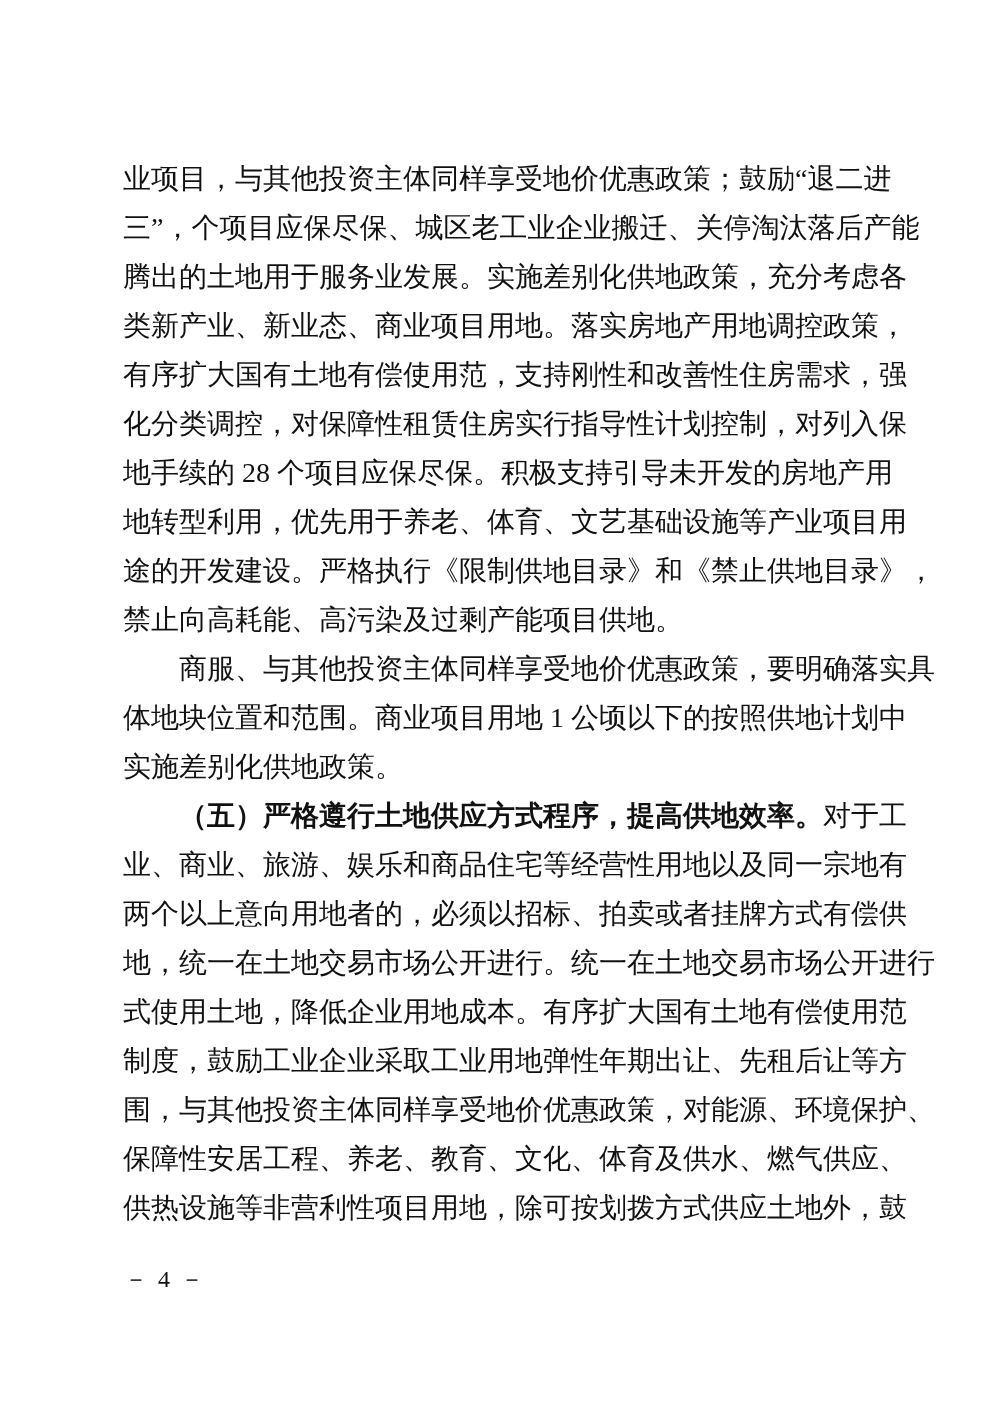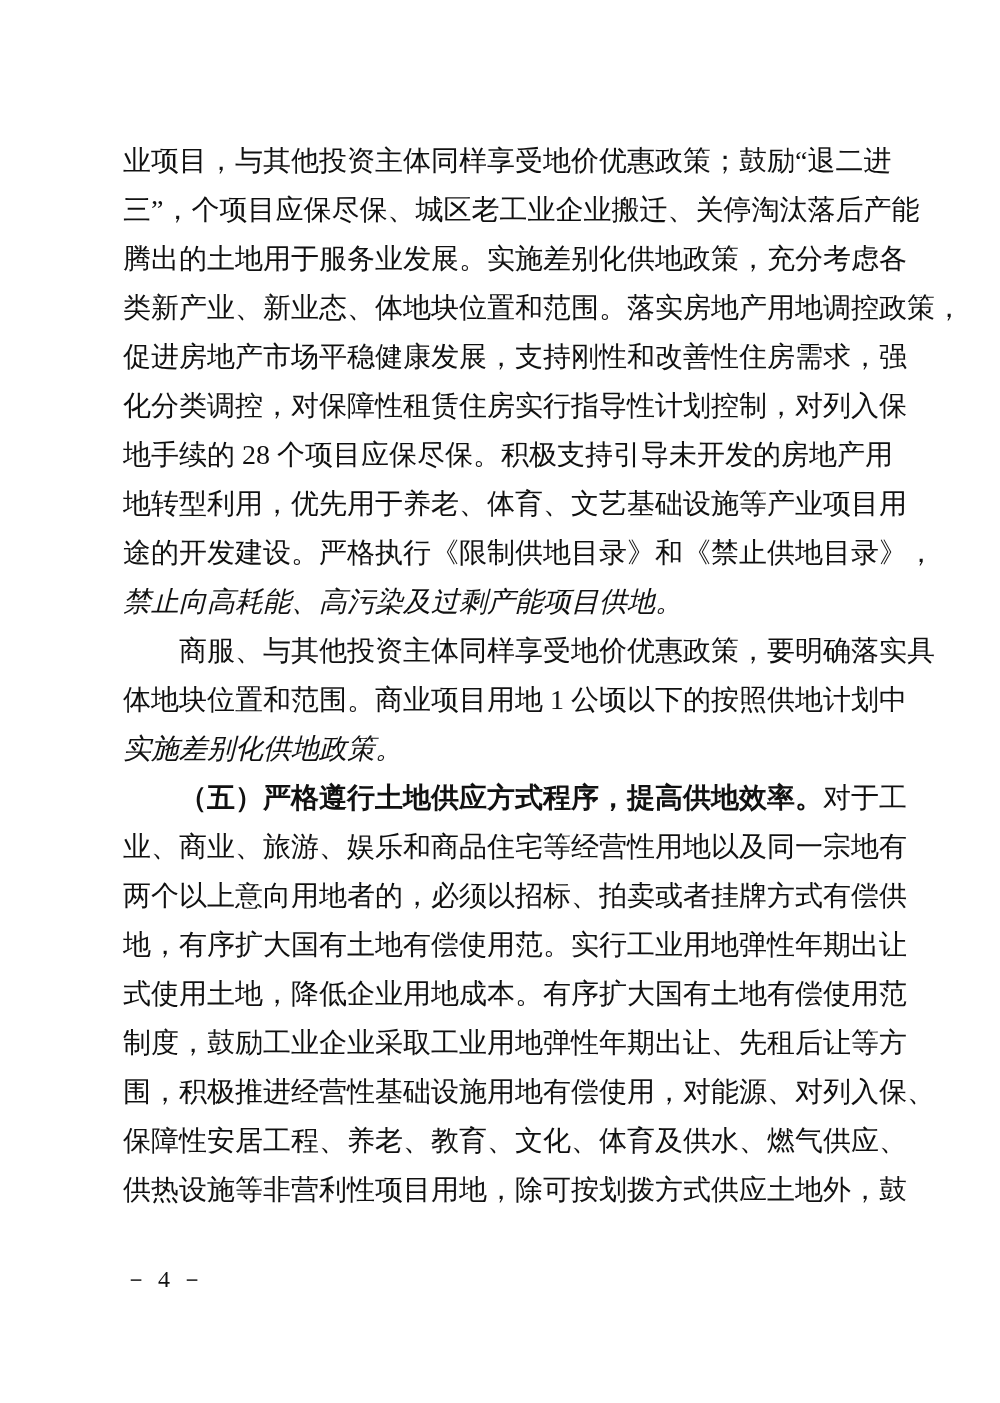--- a/index.html
+++ b/index.html
@@ -18,7 +18,7 @@
   .doc {
     position: absolute;
     left: 123px;
-    top: 136px;
+    top: 154px;
     width: 756px;
   }
   .line {

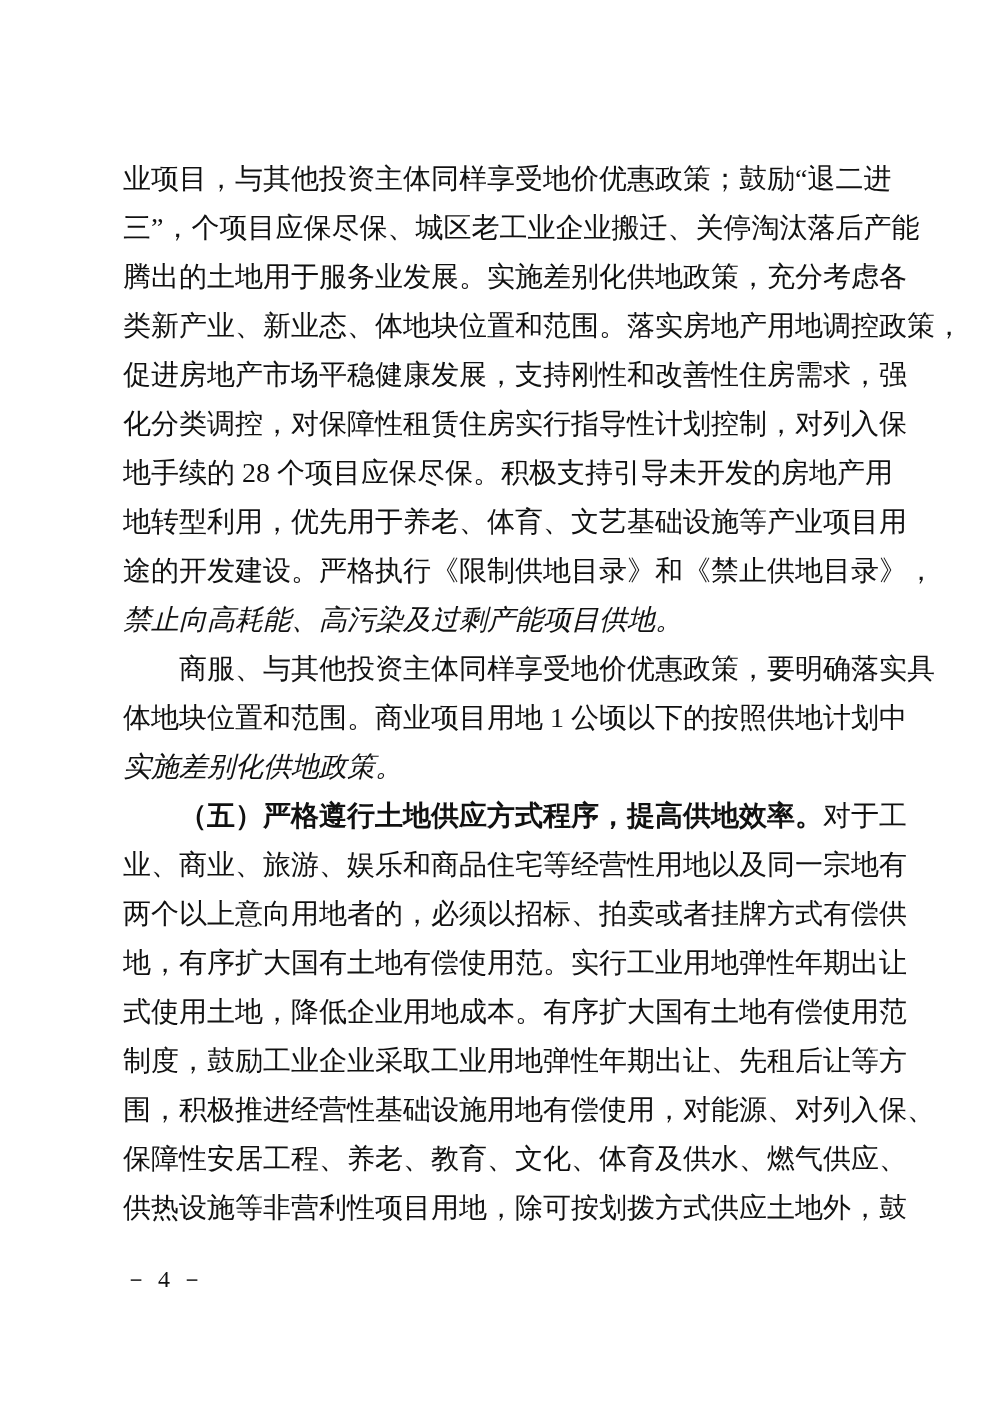--- a/index.html
+++ b/index.html
@@ -60,7 +60,7 @@
   <div class="line">业项目，与其他投资主体同样享受地价优惠政策；鼓励“退二进</div>
   <div class="line">三”，个项目应保尽保、城区老工业企业搬迁、关停淘汰落后产能</div>
   <div class="line">腾出的土地用于服务业发展。实施差别化供地政策，充分考虑各</div>
-  <div class="line">类新产业、新业态、体地块位置和范围。落实房地产用地调控政策，</div>
+  <div class="line">类新产业、新业态、商业项目用地。落实房地产用地调控政策，</div>
   <div class="line">促进房地产市场平稳健康发展，支持刚性和改善性住房需求，强</div>
   <div class="line">化分类调控，对保障性租赁住房实行指导性计划控制，对列入保</div>
   <div class="line">地手续的 28 个项目应保尽保。积极支持引导未开发的房地产用</div>

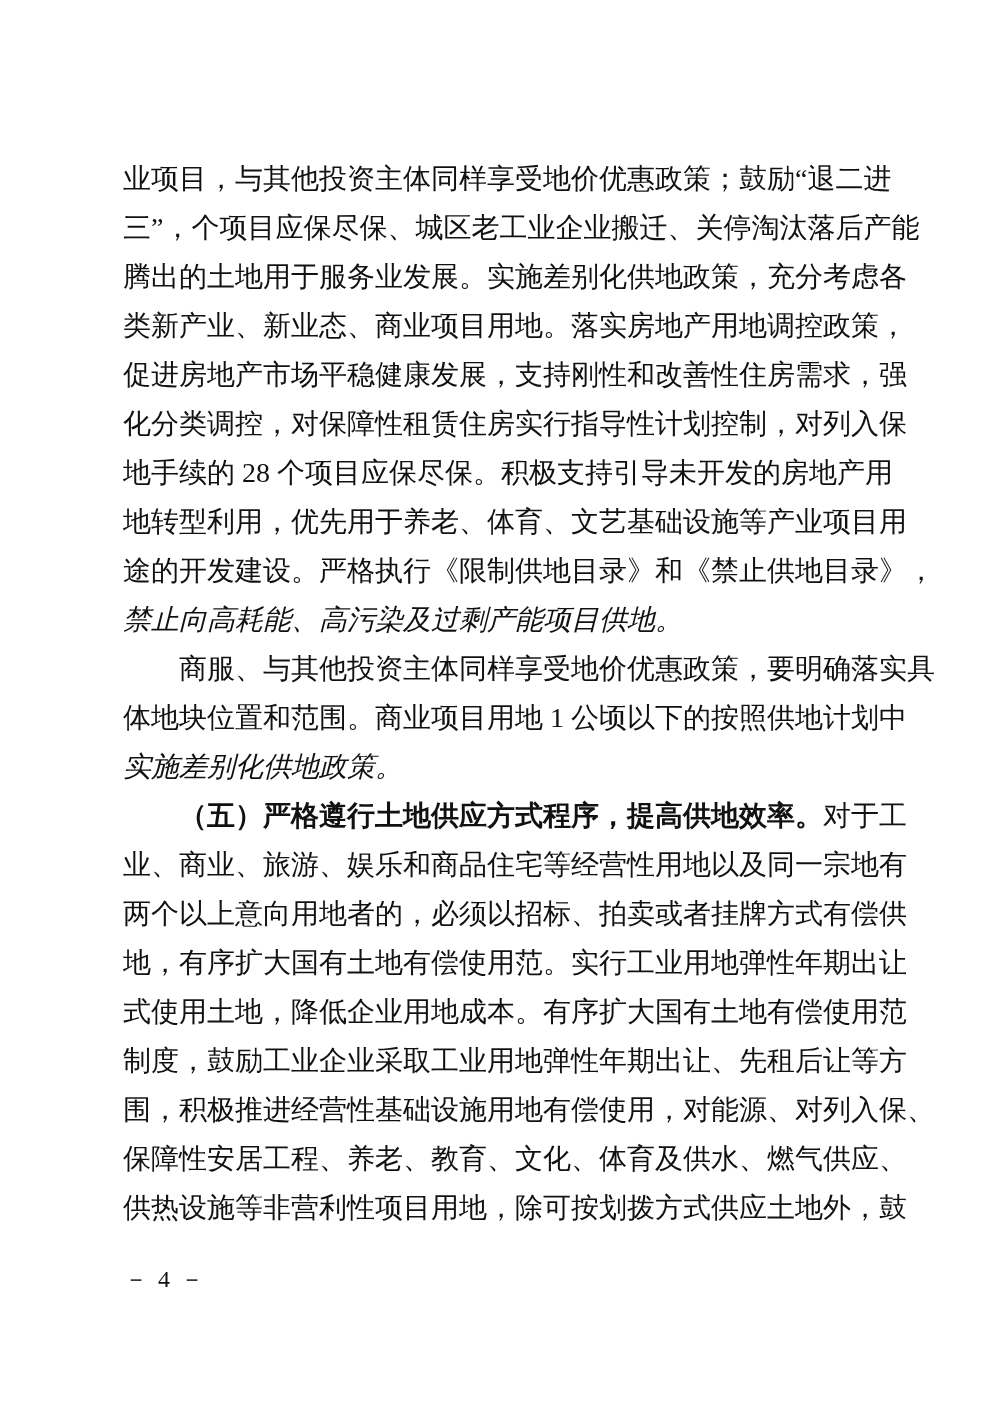--- a/index.html
+++ b/index.html
@@ -61,7 +61,7 @@
   <div class="line">三”，个项目应保尽保、城区老工业企业搬迁、关停淘汰落后产能</div>
   <div class="line">腾出的土地用于服务业发展。实施差别化供地政策，充分考虑各</div>
   <div class="line">类新产业、新业态、商业项目用地。落实房地产用地调控政策，</div>
-  <div class="line">促进房地产市场平稳健康发展，支持刚性和改善性住房需求，强</div>
+  <div class="line">有序扩大国有土地有偿使用范，支持刚性和改善性住房需求，强</div>
   <div class="line">化分类调控，对保障性租赁住房实行指导性计划控制，对列入保</div>
   <div class="line">地手续的 28 个项目应保尽保。积极支持引导未开发的房地产用</div>
   <div class="line">地转型利用，优先用于养老、体育、文艺基础设施等产业项目用</div>

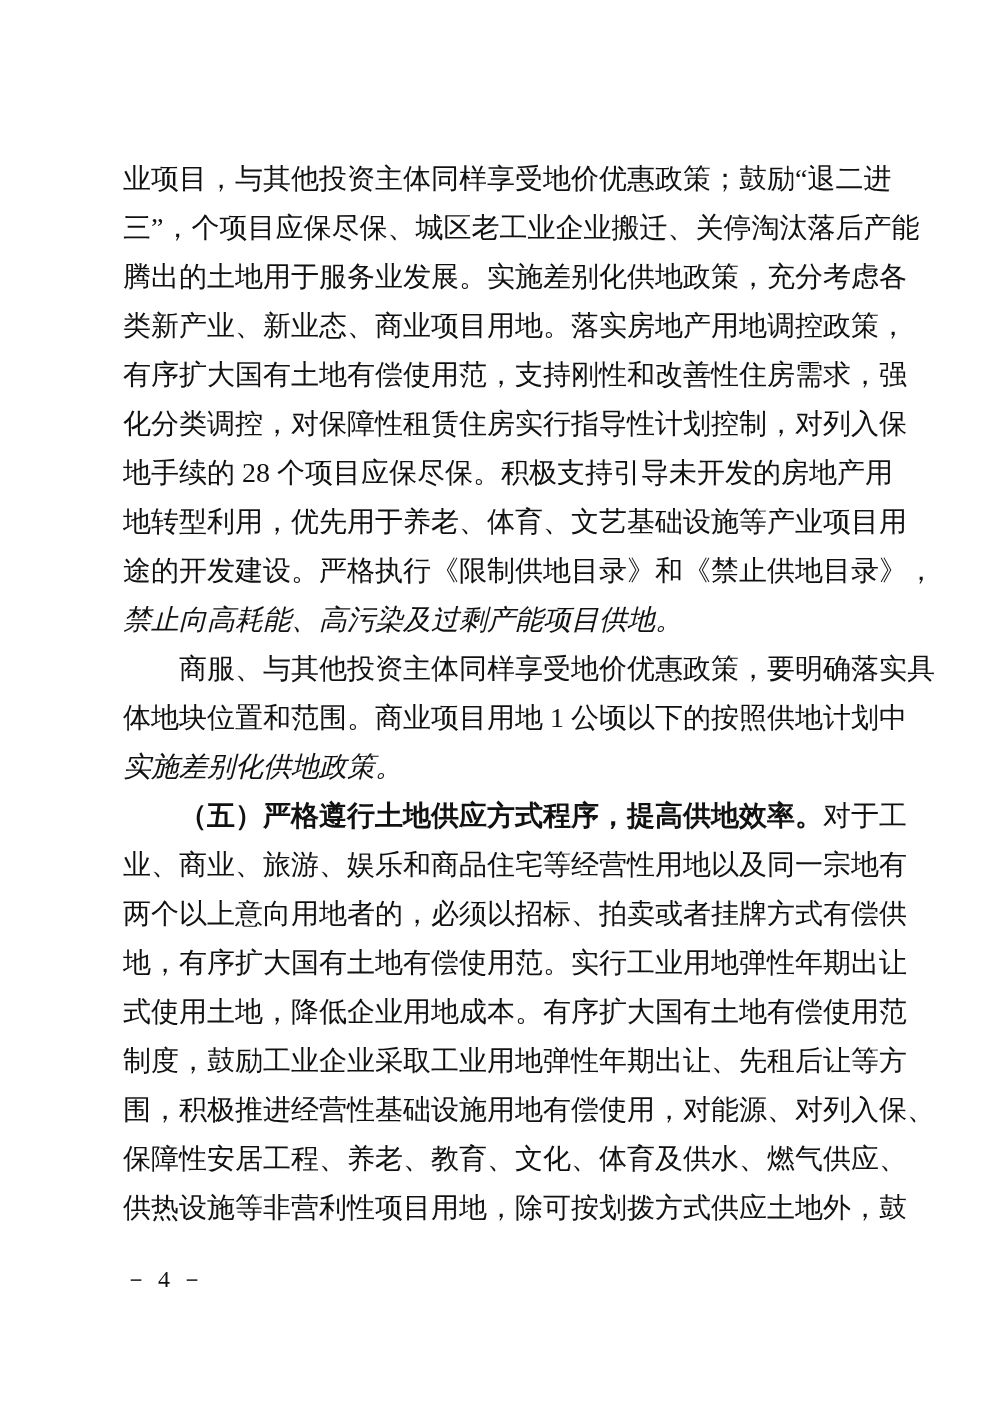--- a/index.html
+++ b/index.html
@@ -35,7 +35,6 @@
   .line.para-end {
     text-align: center;
     text-align-last: left;
-    font-style: italic;
   }
   .line.indent {
     text-indent: 56px;

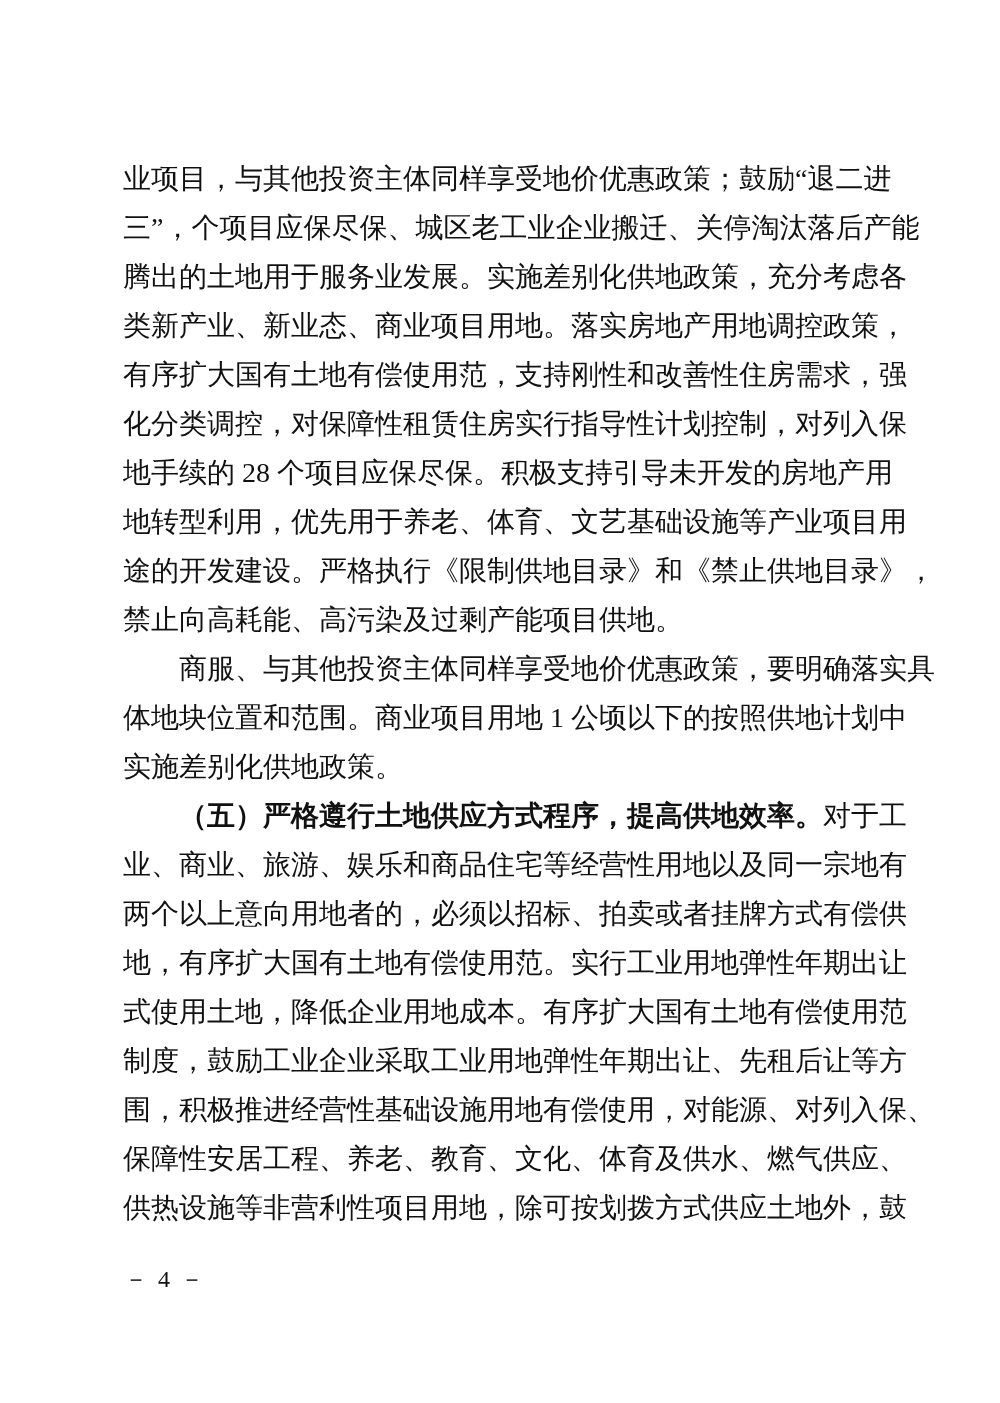--- a/index.html
+++ b/index.html
@@ -72,7 +72,7 @@
   <div class="line indent"><span class="bold">（五）严格遵行土地供应方式程序，提高供地效率。</span><span>对于工</span></div>
   <div class="line">业、商业、旅游、娱乐和商品住宅等经营性用地以及同一宗地有</div>
   <div class="line">两个以上意向用地者的，必须以招标、拍卖或者挂牌方式有偿供</div>
-  <div class="line">地，有序扩大国有土地有偿使用范。实行工业用地弹性年期出让</div>
+  <div class="line">地，统一在土地交易市场公开进行。统一在土地交易市场公开进行</div>
   <div class="line">式使用土地，降低企业用地成本。有序扩大国有土地有偿使用范</div>
   <div class="line">制度，鼓励工业企业采取工业用地弹性年期出让、先租后让等方</div>
   <div class="line">围，积极推进经营性基础设施用地有偿使用，对能源、对列入保、</div>

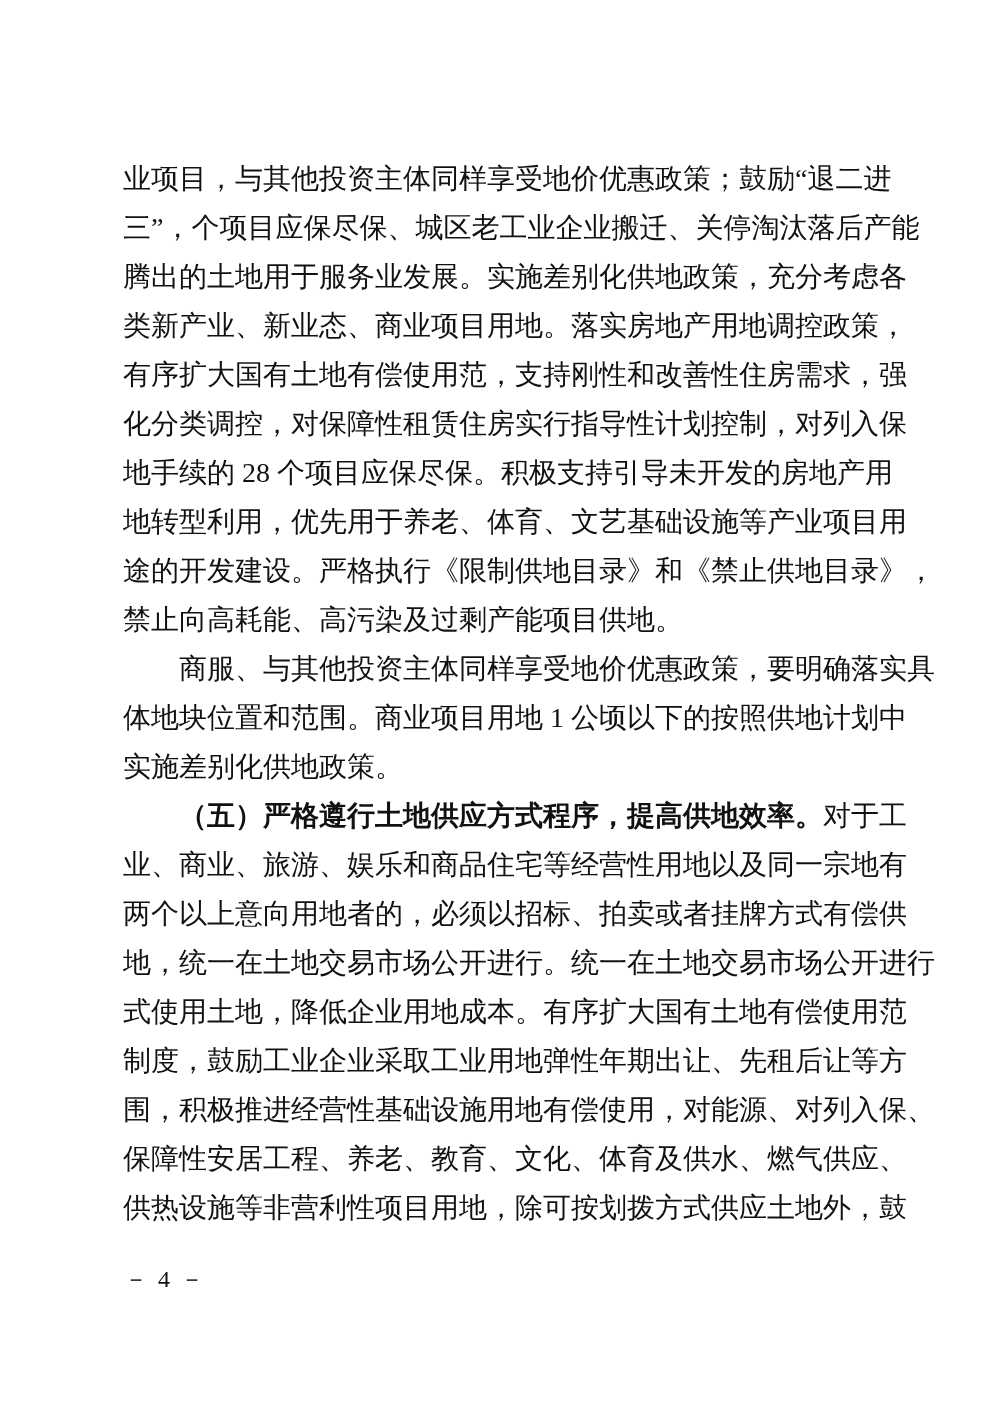--- a/index.html
+++ b/index.html
@@ -75,7 +75,7 @@
   <div class="line">地，统一在土地交易市场公开进行。统一在土地交易市场公开进行</div>
   <div class="line">式使用土地，降低企业用地成本。有序扩大国有土地有偿使用范</div>
   <div class="line">制度，鼓励工业企业采取工业用地弹性年期出让、先租后让等方</div>
-  <div class="line">围，积极推进经营性基础设施用地有偿使用，对能源、对列入保、</div>
+  <div class="line">围，与其他投资主体同样享受地价优惠政策，对能源、环境保护、</div>
   <div class="line">保障性安居工程、养老、教育、文化、体育及供水、燃气供应、</div>
   <div class="line">供热设施等非营利性项目用地，除可按划拨方式供应土地外，鼓</div>
 </div>

